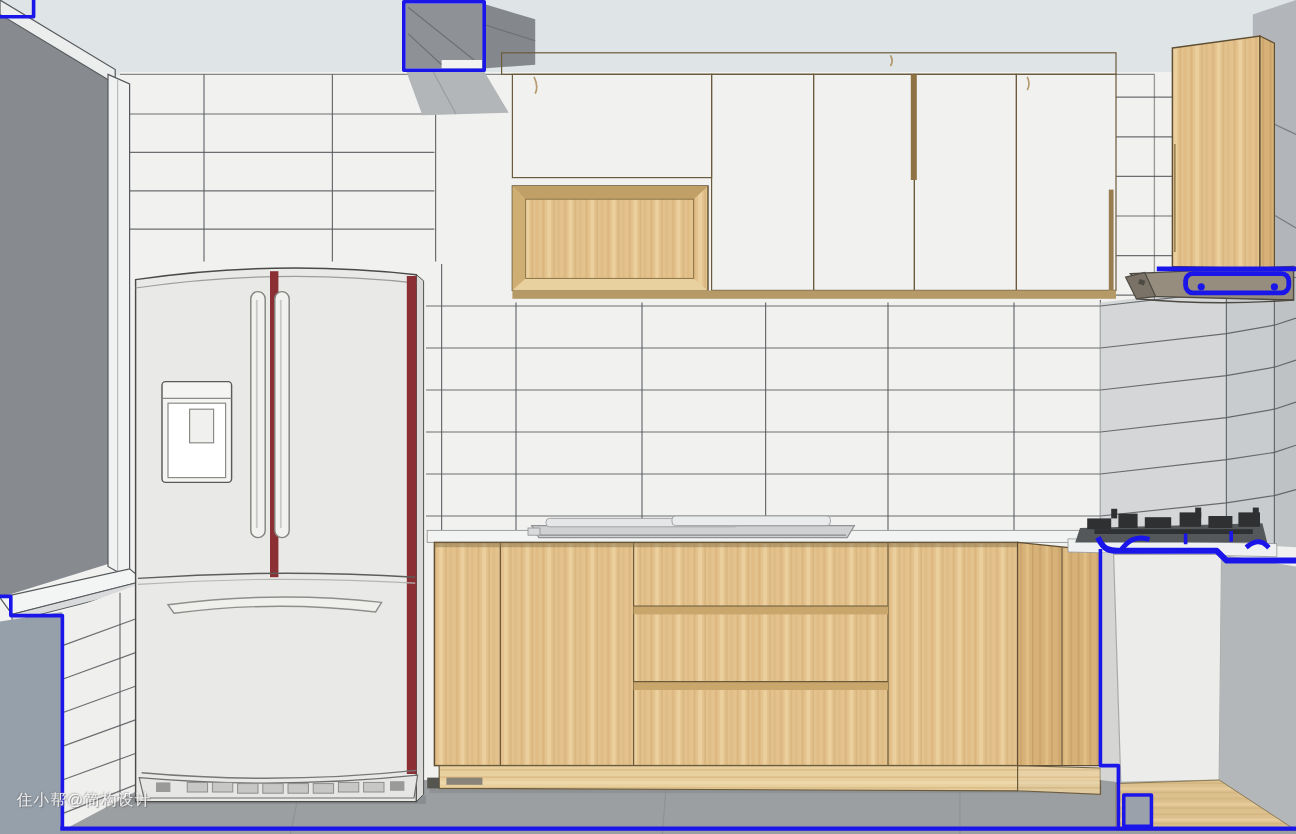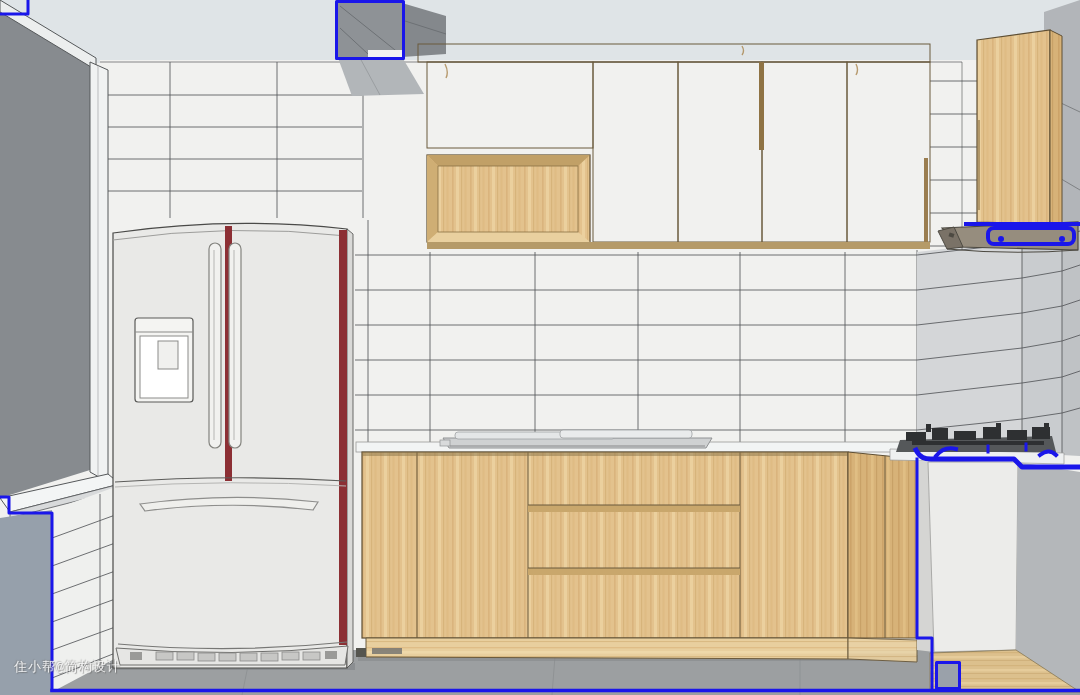--- a/index.html
+++ b/index.html
@@ -4,7 +4,7 @@
 <style>
   html,body{margin:0;padding:0;background:#222;}
   .stage{position:relative;width:1080px;height:695px;overflow:hidden;background:#f1f1ef;
-         font-family:Liberation Mono, monospace;}
+         font-family:Liberation Sans, sans-serif;}
   svg{position:absolute;left:0;top:0;display:block;}
   .grout{stroke:#55575a;stroke-width:1;opacity:.85;fill:none;}
   .grout-lt{stroke:#6a6c6e;stroke-width:.9;opacity:.8;fill:none;}

